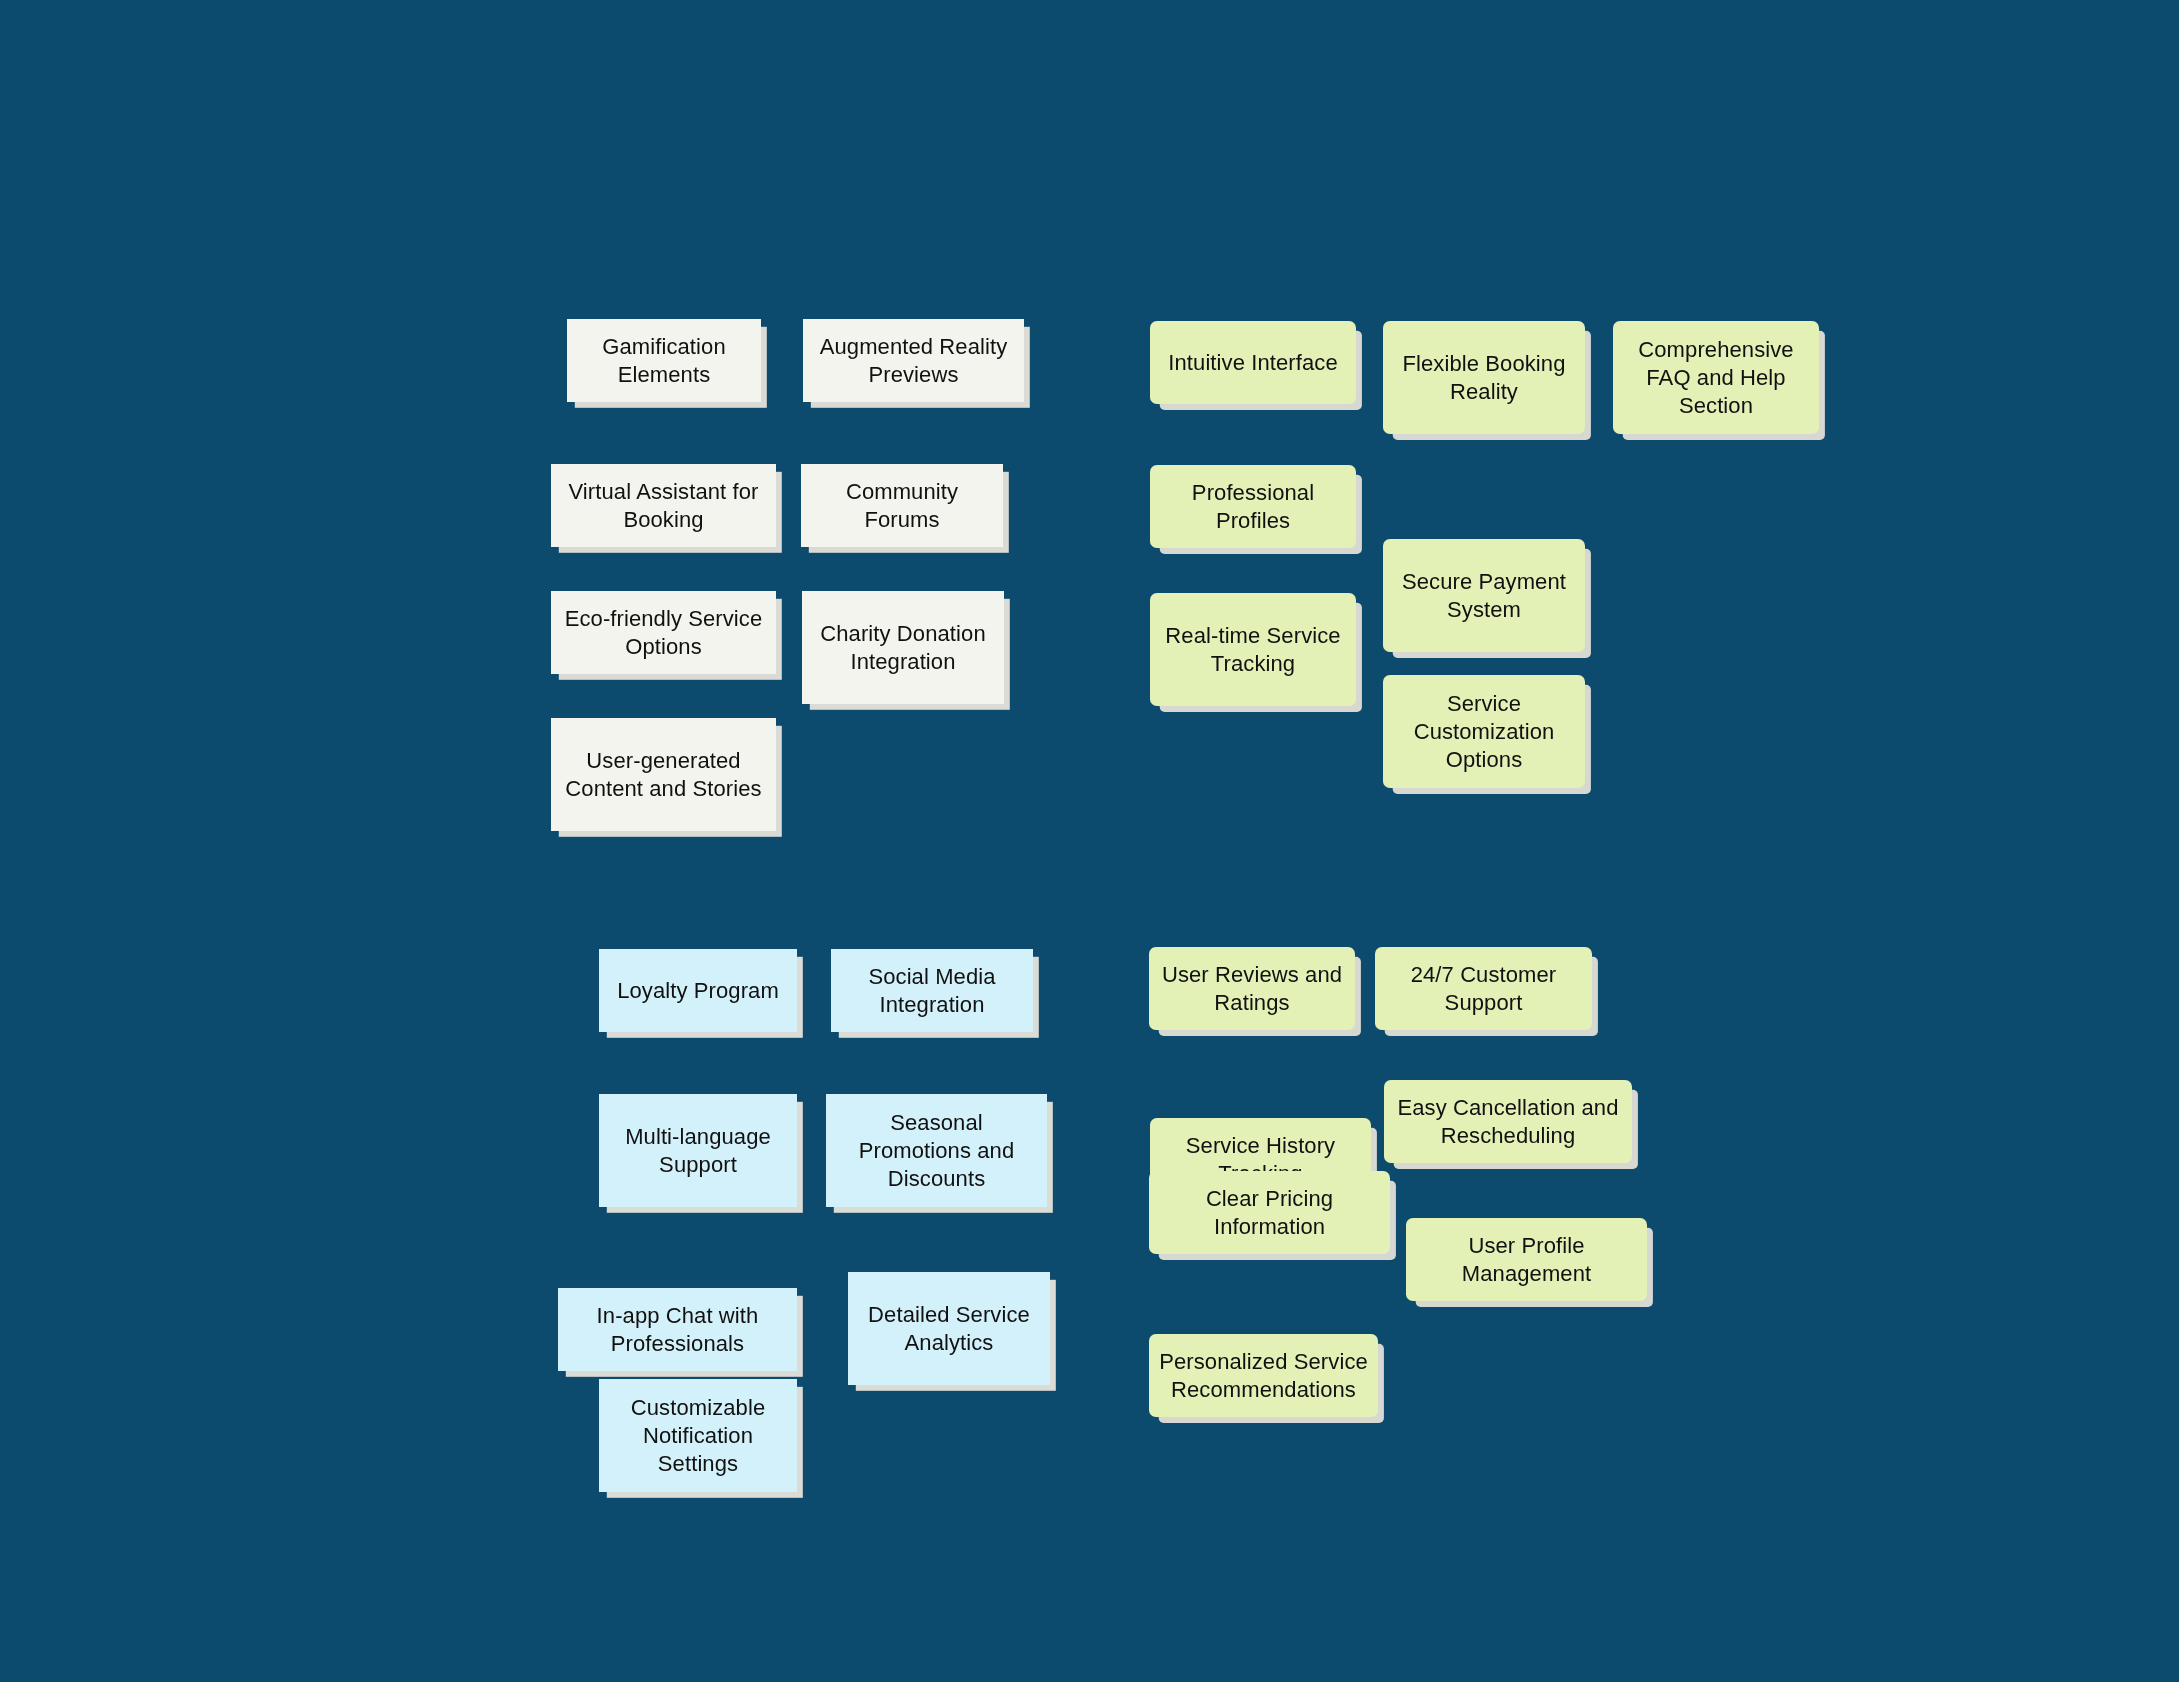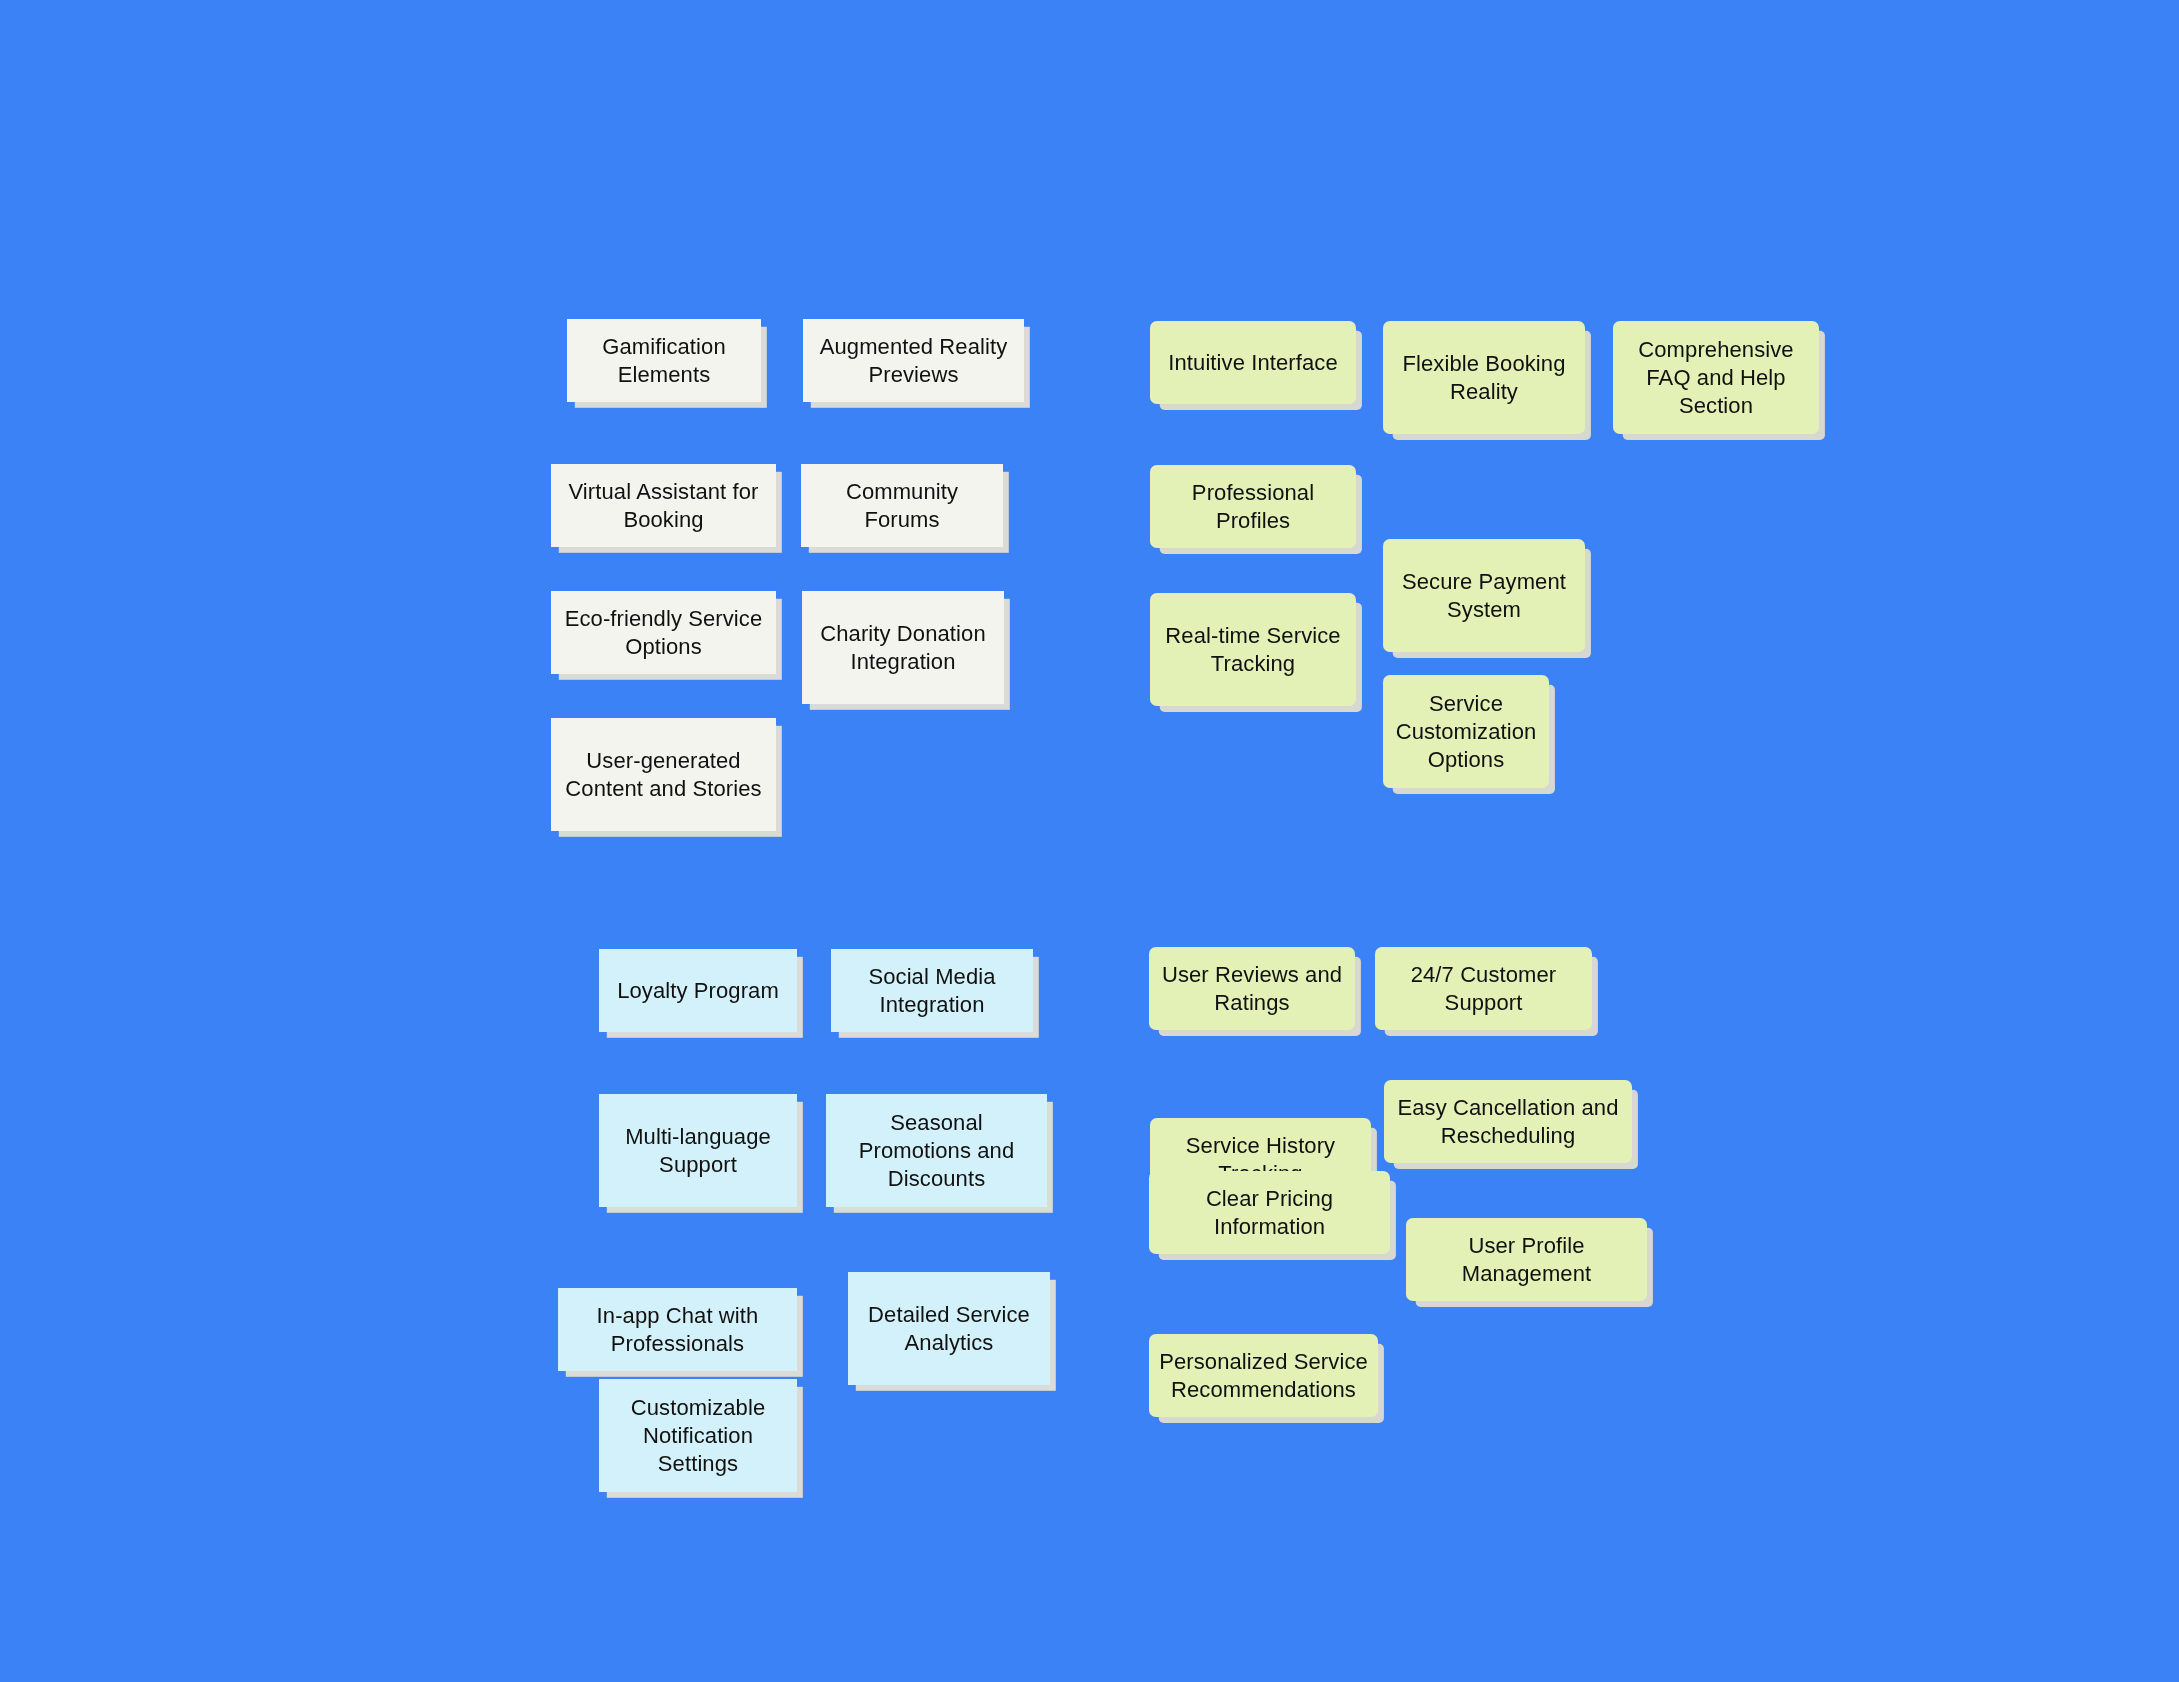--- a/index.html
+++ b/index.html
@@ -63,7 +63,7 @@
 </head>
 <body>
 
-<div id="canvas" style="width: 2179px; height: 1683px; background: #3b82f6;">
+<div id="canvas" style="width: 2179px; height: 1683px; background: #0c4a6e;">
     <div style="position: absolute; left: 0px; top: 0px; width: 100%; height: 100%;">
       <div class="card cluster-a" style="left: 567px; top: 319px; width: 194px; height: 83px;">
         <span class="label">Gamification Elements</span>

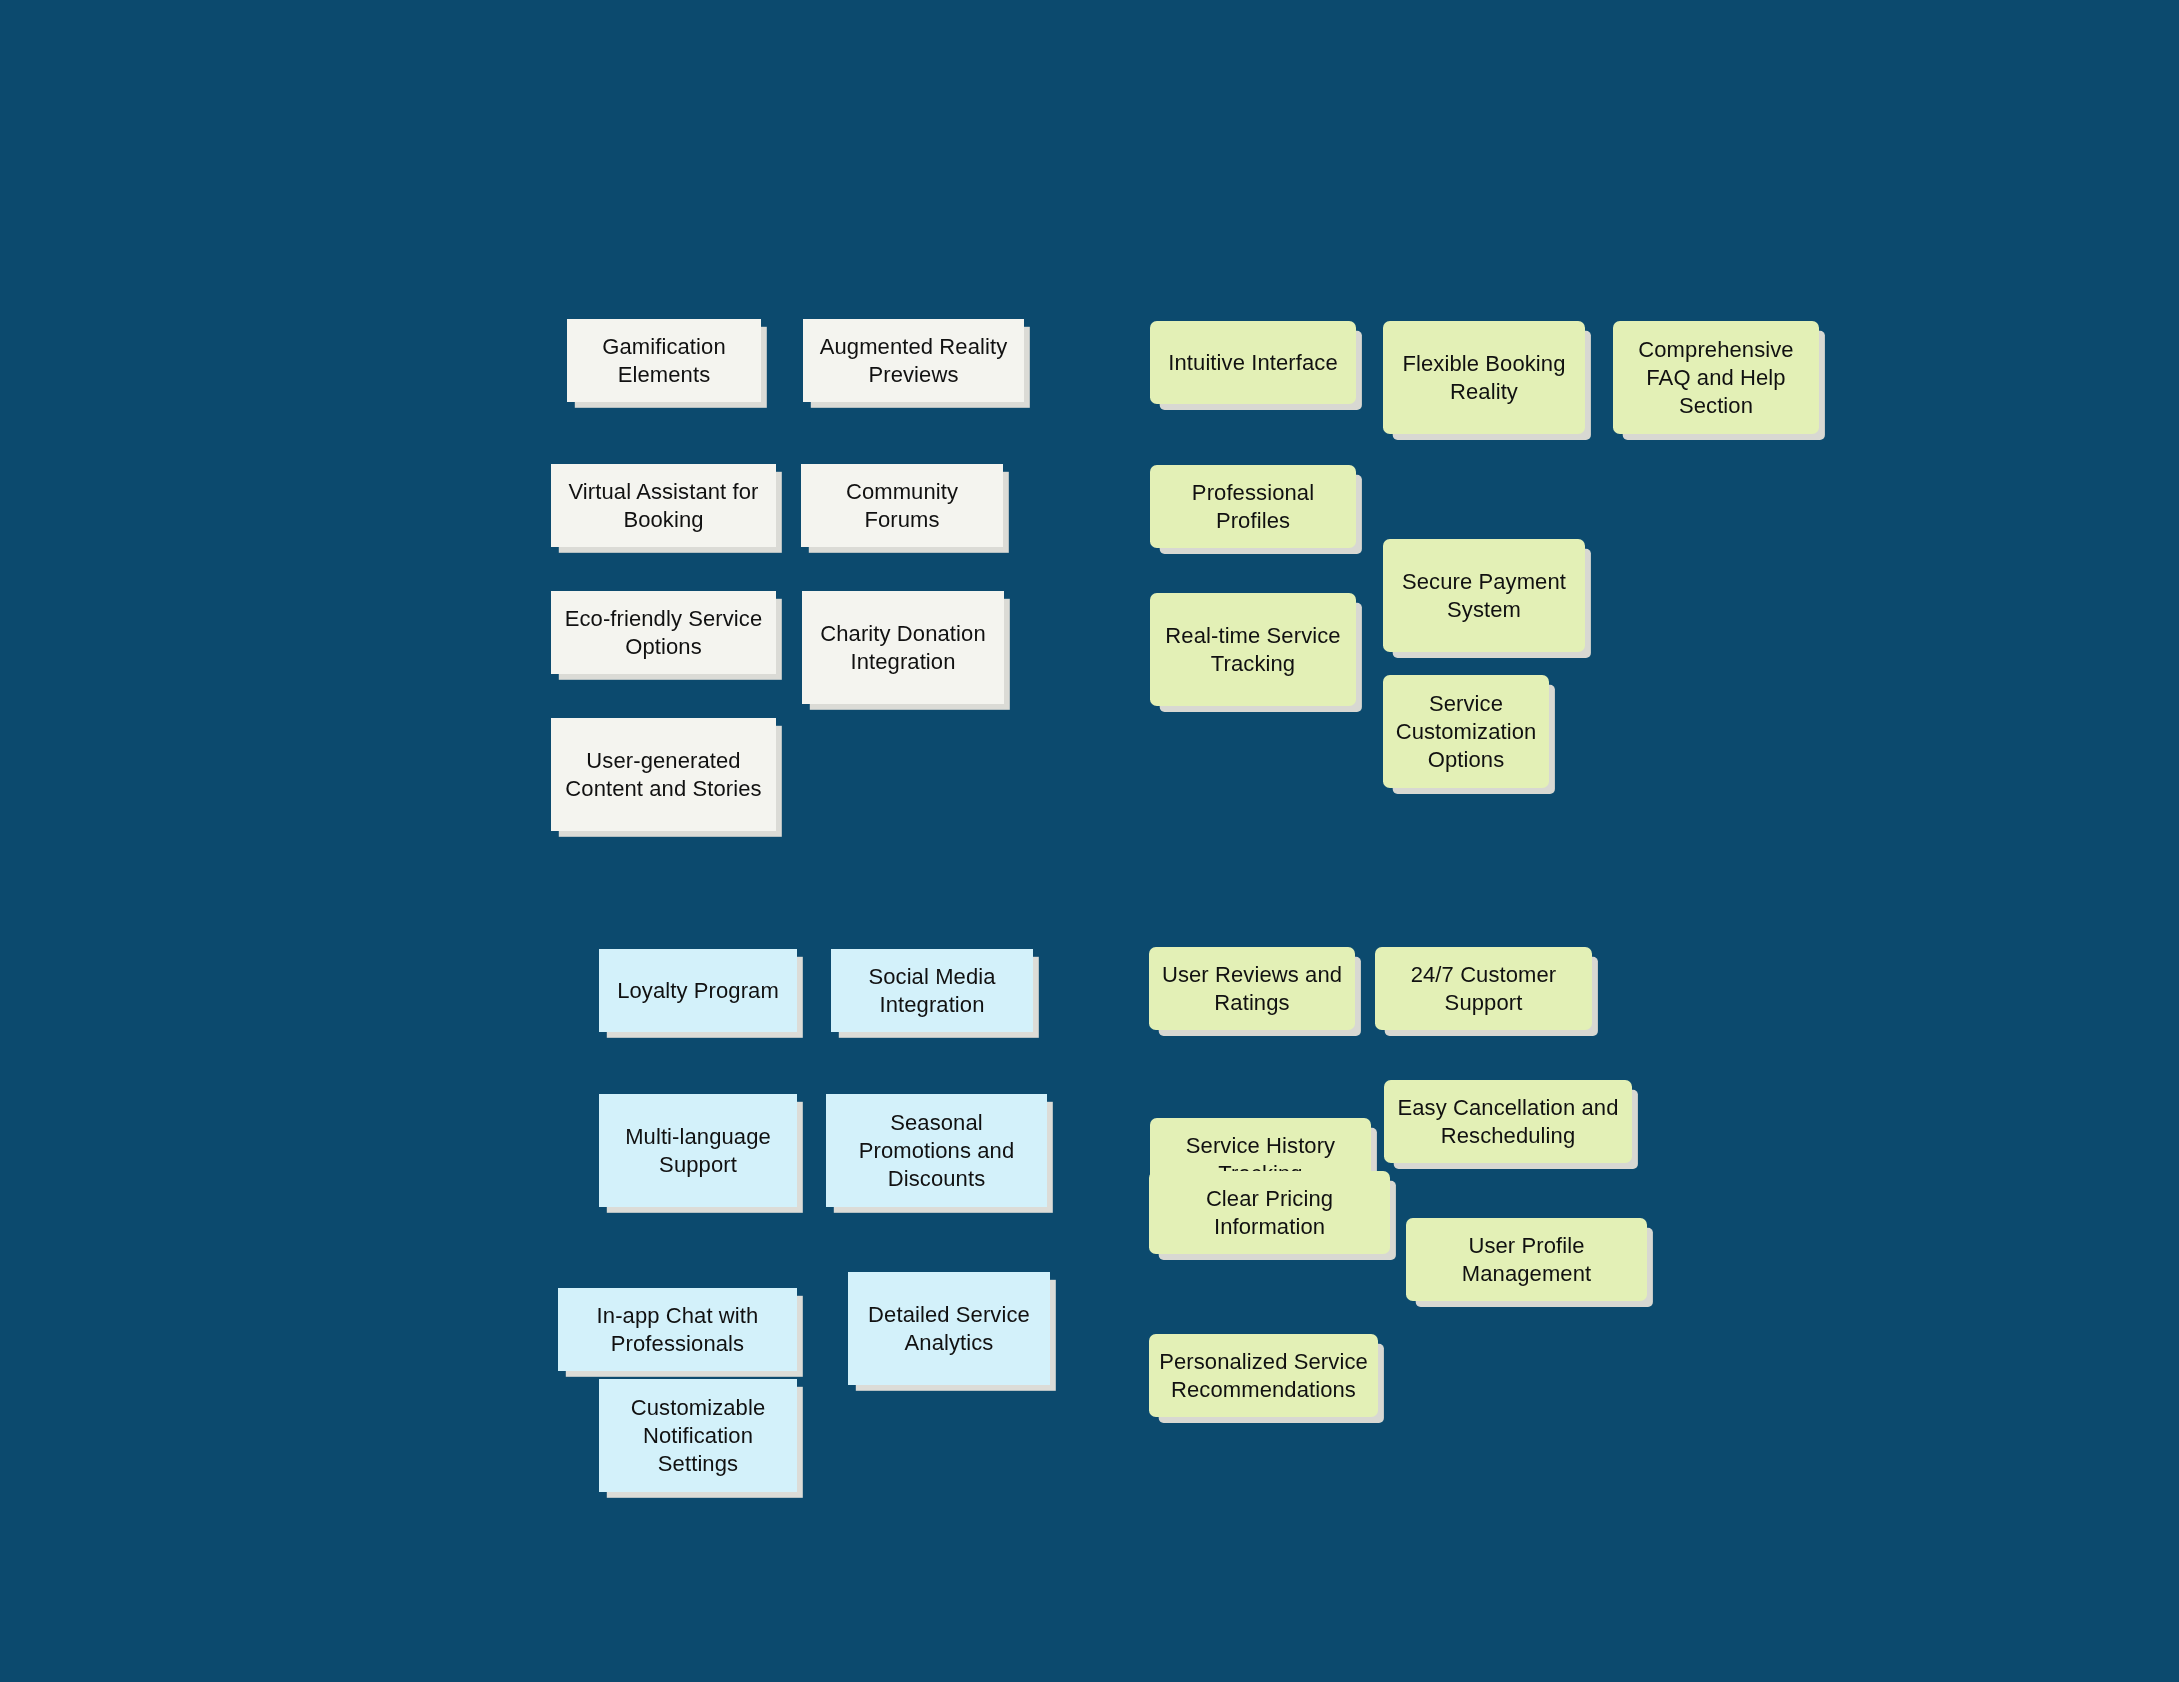--- a/index.html
+++ b/index.html
@@ -106,7 +106,7 @@
       <div class="card cluster-b" style="left: 1150px; top: 593px; width: 206px; height: 113px;">
         <span class="label">Real-time Service Tracking</span>
       </div>
-      <div class="card cluster-b" style="left: 1383px; top: 675px; width: 166px; height: 113px;">
+      <div class="card cluster-b" style="left: 1383px; top: 675px; width: 202px; height: 113px;">
         <span class="label">Service Customization Options</span>
       </div>
     </div>

